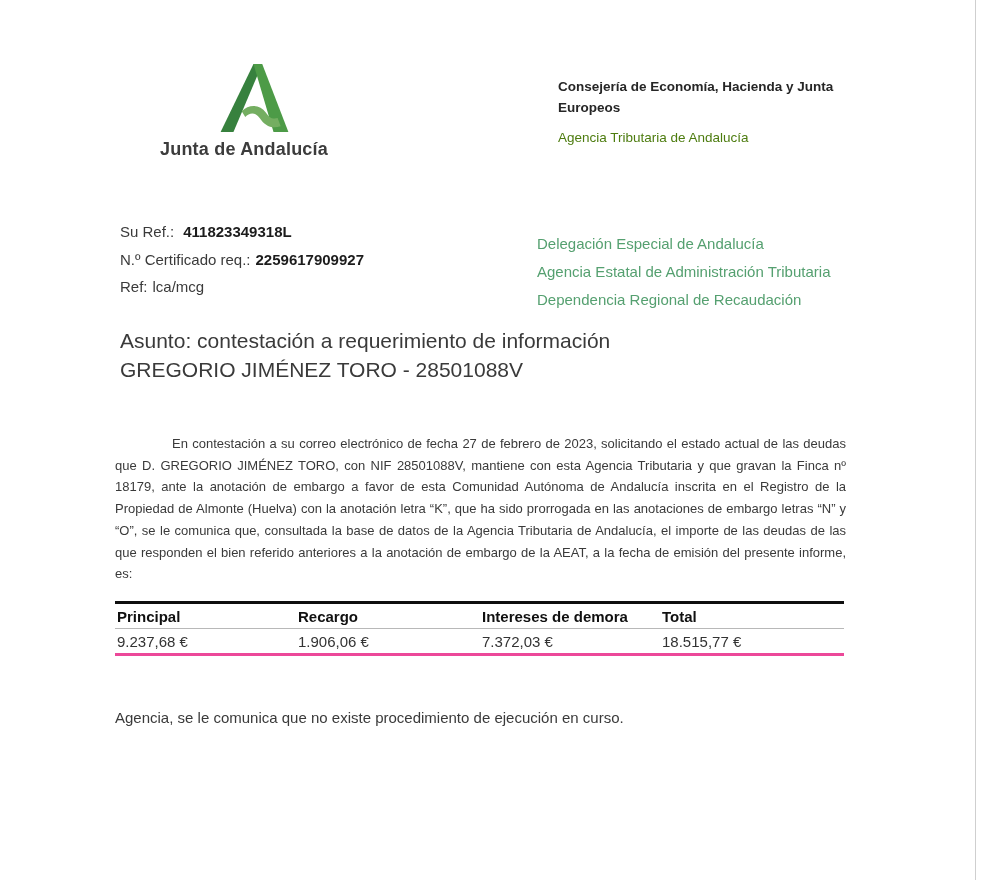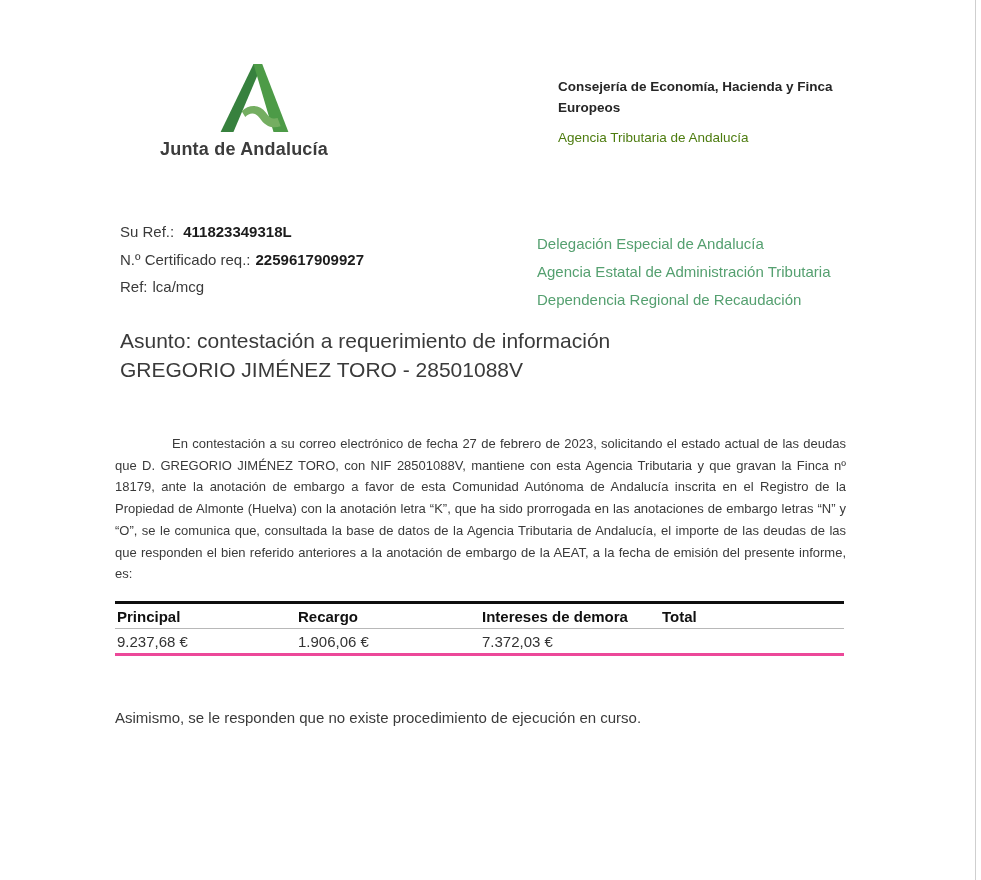--- a/index.html
+++ b/index.html
@@ -75,7 +75,7 @@
   </div>
 
   <div class="org-block">
-    <div class="org-dept">Consejería de Economía, Hacienda y Finca Europeos</div>
+    <div class="org-dept">Consejería de Economía, Hacienda y Junta Europeos</div>
     <div class="org-agency">Agencia Tributaria de Andalucía</div>
   </div>
 

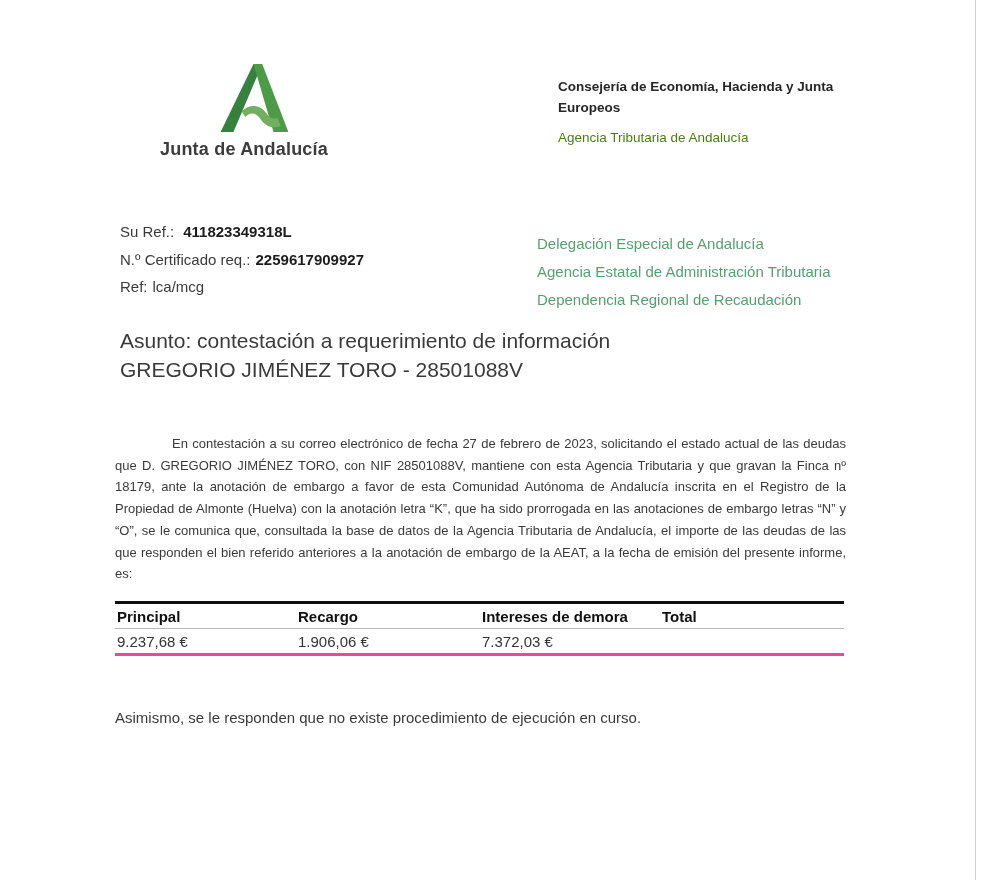--- a/index.html
+++ b/index.html
@@ -115,6 +115,7 @@
       <div class="t-cell">9.237,68 €</div>
       <div class="t-cell">1.906,06 €</div>
       <div class="t-cell">7.372,03 €</div>
+      <div class="t-cell">18.515,77 €</div>
     </div>
   </div>
 

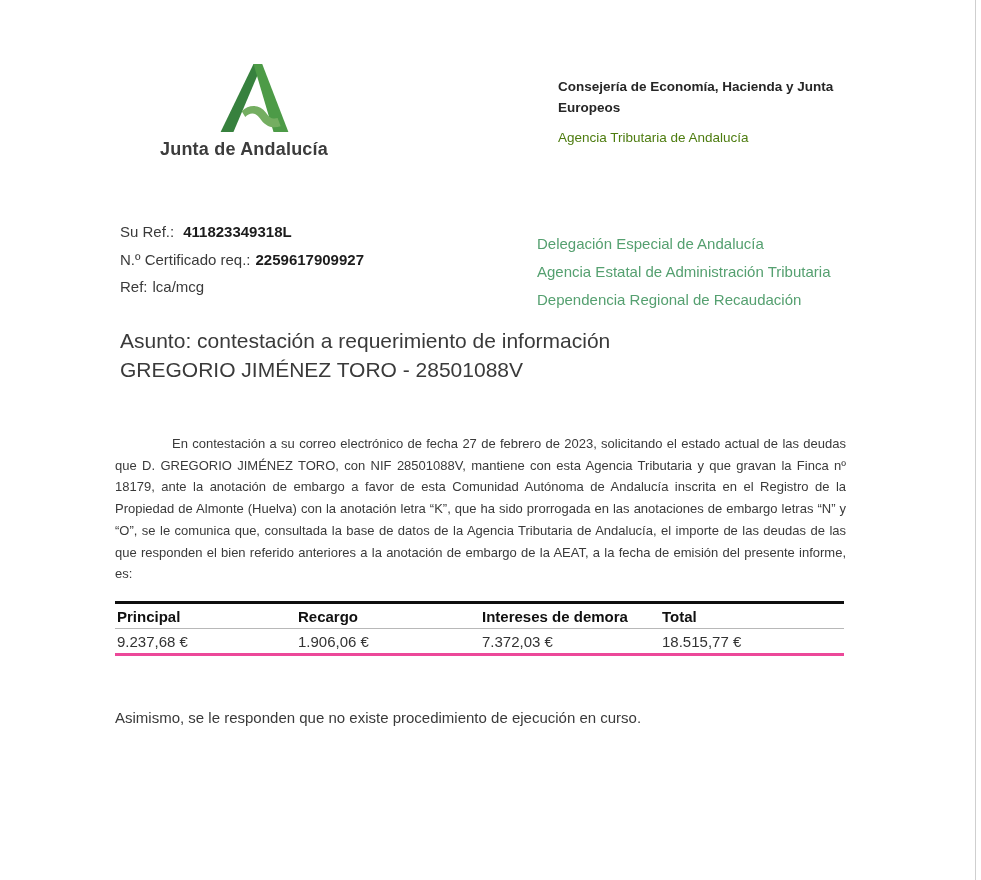--- a/index.html
+++ b/index.html
@@ -119,7 +119,7 @@
     </div>
   </div>
 
-  <p class="closing">Asimismo, se le responden que no existe procedimiento de ejecución en curso.</p>
+  <p class="closing">Agencia, se le comunica que no existe procedimiento de ejecución en curso.</p>
 
 </div>
 

